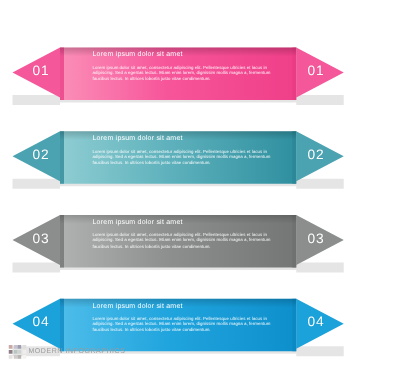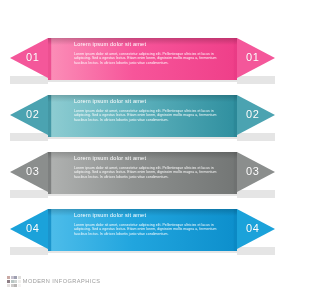--- a/index.html
+++ b/index.html
@@ -35,7 +35,7 @@
     position: relative;
     width: 285px;
     height: 48px;
-    margin-bottom: 9px;
+    margin-bottom: 19px;
   }
 
   .row-svg {

